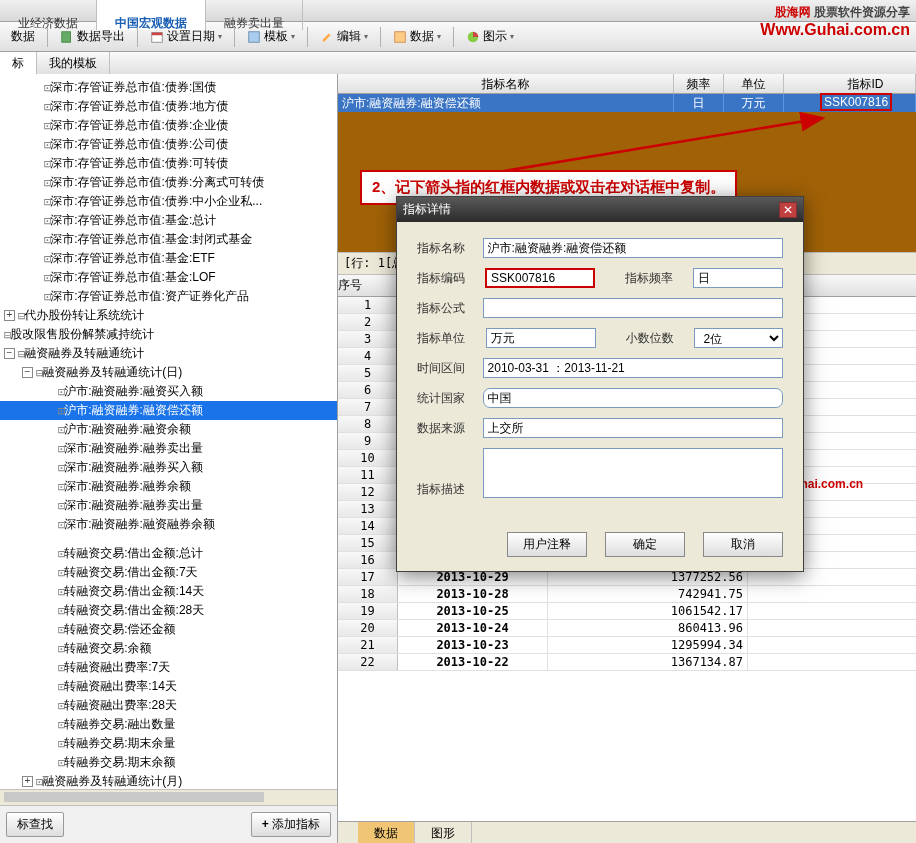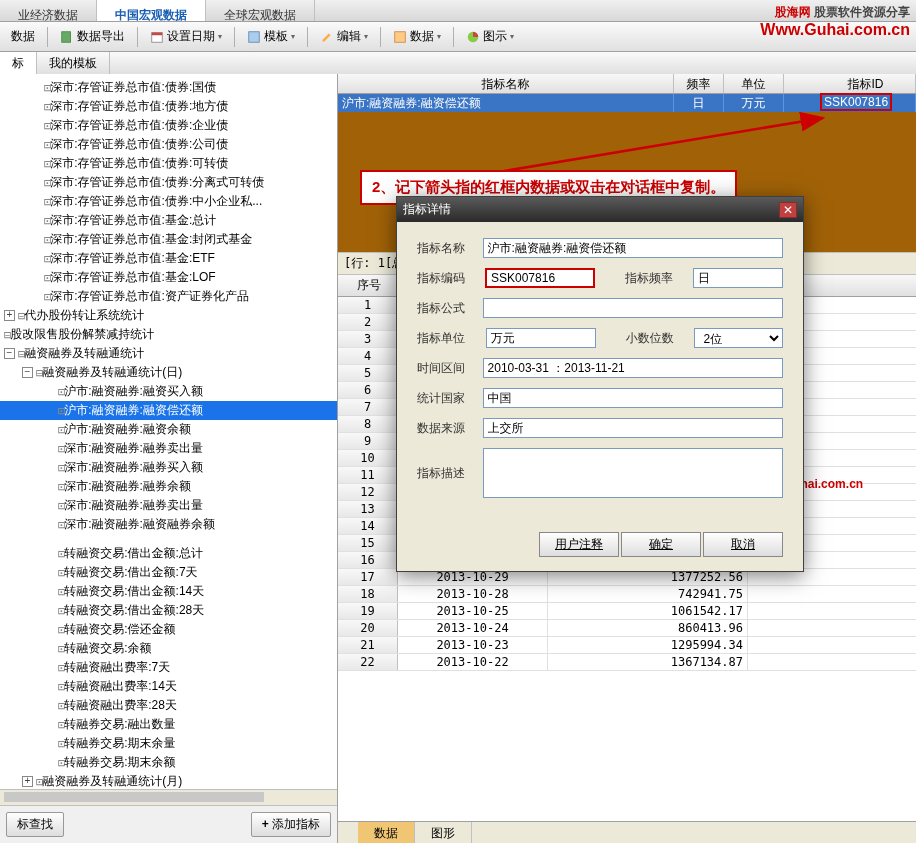--- a/index.html
+++ b/index.html
@@ -5,7 +5,7 @@
 * { margin:0; padding:0; box-sizing:border-box; font-family:"Microsoft YaHei","SimSun",Arial,sans-serif; font-size:12px; }
 body { background:#e8e8e8; width:916px; height:843px; overflow:hidden; position:relative; }
 .top-tabs { display:flex; height:22px; background:linear-gradient(#f0f0f0,#d8d8d8); border-bottom:1px solid #a0a0a0; }
-.top-tab { padding:7px 18px; border-right:1px solid #c0c0c0; color:#333; cursor:pointer; }
+.top-tab { padding:15px 18px; border-right:1px solid #c0c0c0; color:#333; cursor:pointer; }
 .top-tab.active { background:#fff; color:#1a5fb4; font-weight:bold; }
 .toolbar { display:flex; align-items:center; height:30px; background:linear-gradient(#fafafa,#e0e0e0); border-bottom:1px solid #a0a0a0; padding:0 4px; gap:2px; }
 .tb-btn { display:flex; align-items:center; gap:3px; padding:3px 6px; border:1px solid transparent; border-radius:2px; cursor:pointer; }

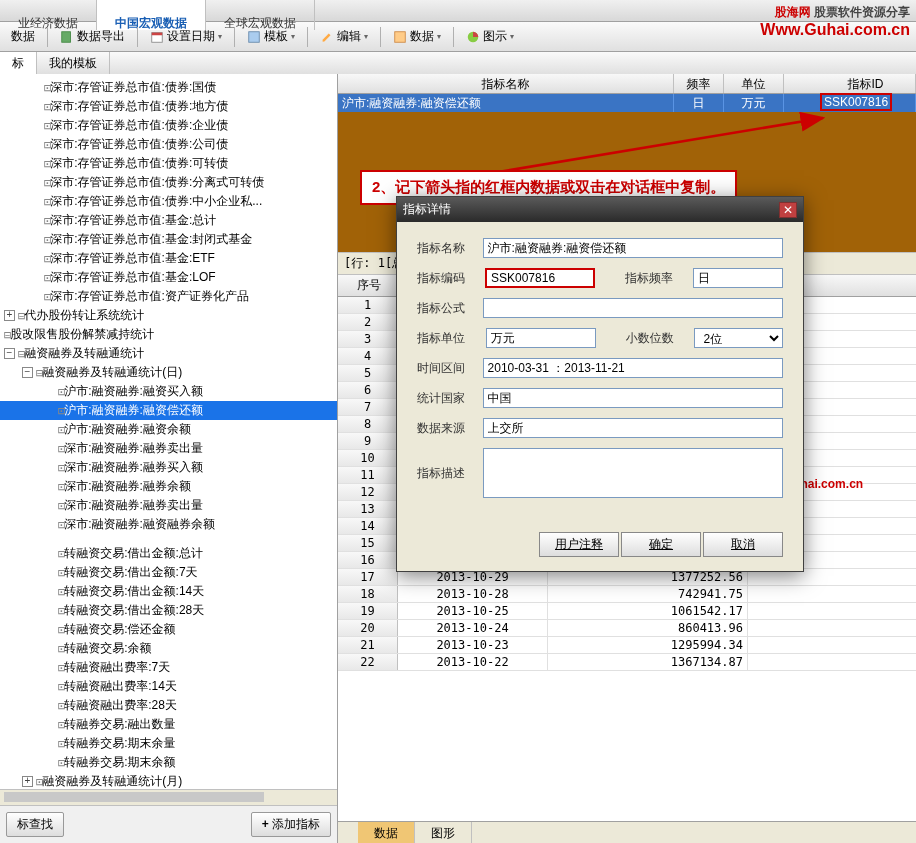--- a/index.html
+++ b/index.html
@@ -76,7 +76,7 @@
 <div class="top-tabs">
   <div class="top-tab">业经济数据</div>
   <div class="top-tab active">中国宏观数据</div>
-  <div class="top-tab">全球宏观数据</div>
+  <div class="top-tab">融券卖出量</div>
 </div>
 
 <div class="watermark-top">

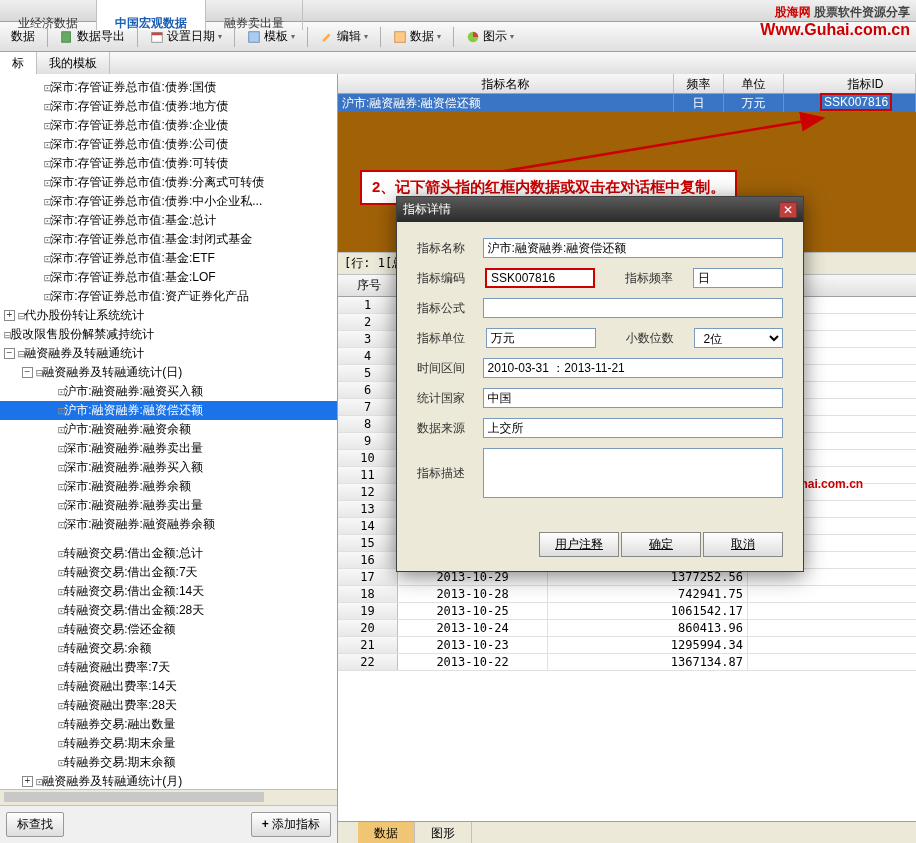--- a/index.html
+++ b/index.html
@@ -44,7 +44,7 @@
 .row-info { padding:2px 6px; background:#ece9d8; border-top:1px solid #c0c0c0; border-bottom:1px solid #c0c0c0; font-family:monospace; }
 .data-grid { flex:1; overflow:auto; background:#fff; position:relative; }
 .dg-head { display:flex; background:linear-gradient(#f8f8f8,#e0e0e0); border-bottom:1px solid #a0a0a0; position:sticky; top:0; }
-.dg-h { border-right:1px solid #c0c0c0; padding:2px 16px; text-align:right; }
+.dg-h { border-right:1px solid #c0c0c0; padding:2px 0; text-align:left; }
 .dg-c0 { width:60px; }
 .dg-c1 { width:150px; }
 .dg-c2 { width:200px; }

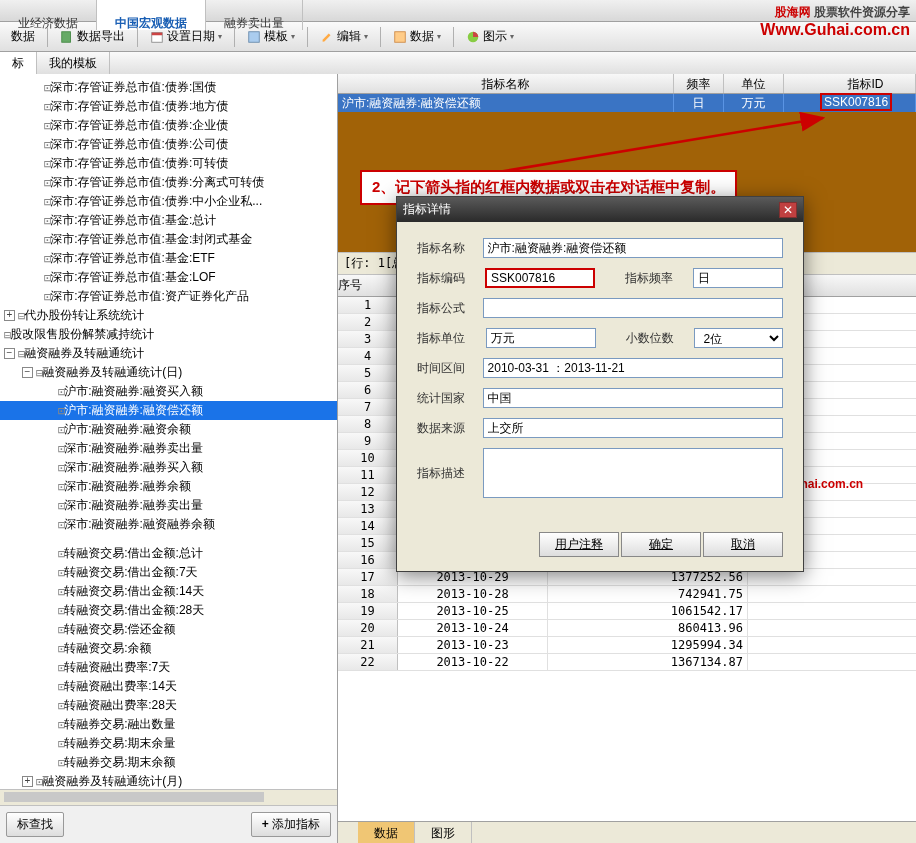--- a/index.html
+++ b/index.html
@@ -411,7 +411,7 @@
     </div>
     <div class="dlg-row">
       <div class="dlg-lbl">统计国家</div>
-      <input class="dlg-input ro" style="width: 320px;" value="中国">
+      <input class="dlg-input ro" style="width: 320px; border-radius: 7px;" value="中国">
     </div>
     <div class="dlg-row">
       <div class="dlg-lbl">数据来源</div>

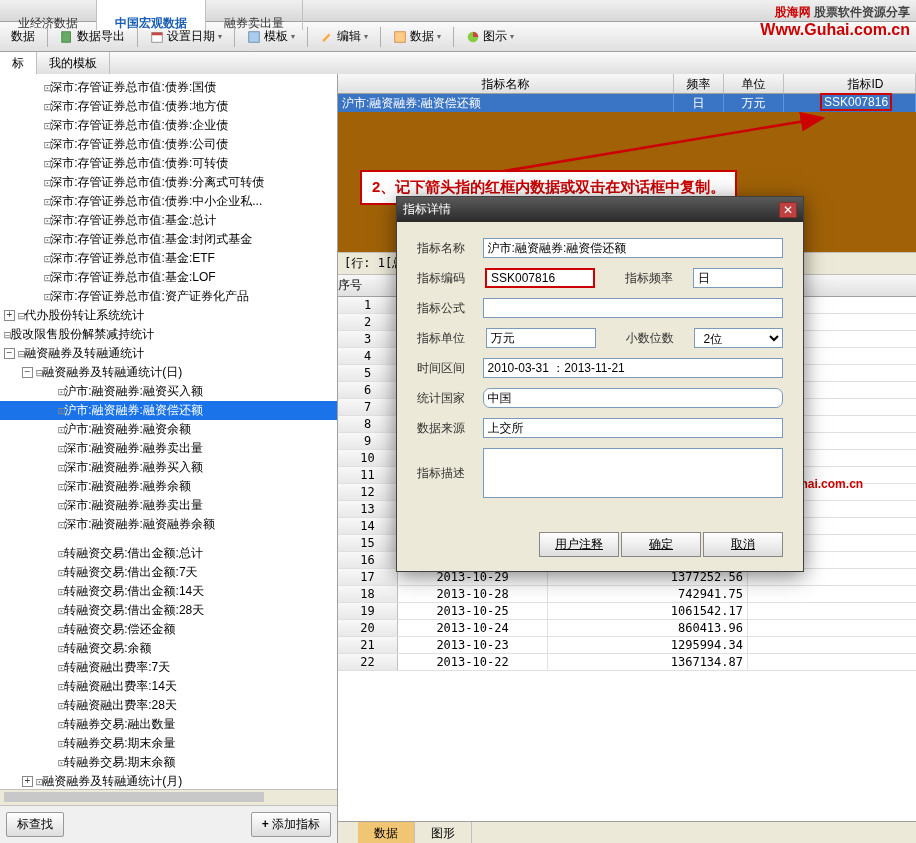--- a/index.html
+++ b/index.html
@@ -417,7 +417,7 @@
       <div class="dlg-lbl">数据来源</div>
       <input class="dlg-input ro" style="width: 320px;" value="上交所">
     </div>
-    <div class="dlg-row" style="align-items:center">
+    <div class="dlg-row" style="align-items:flex-end">
       <div class="dlg-lbl">指标描述</div>
       <textarea class="dlg-textarea" style=""></textarea>
     </div>

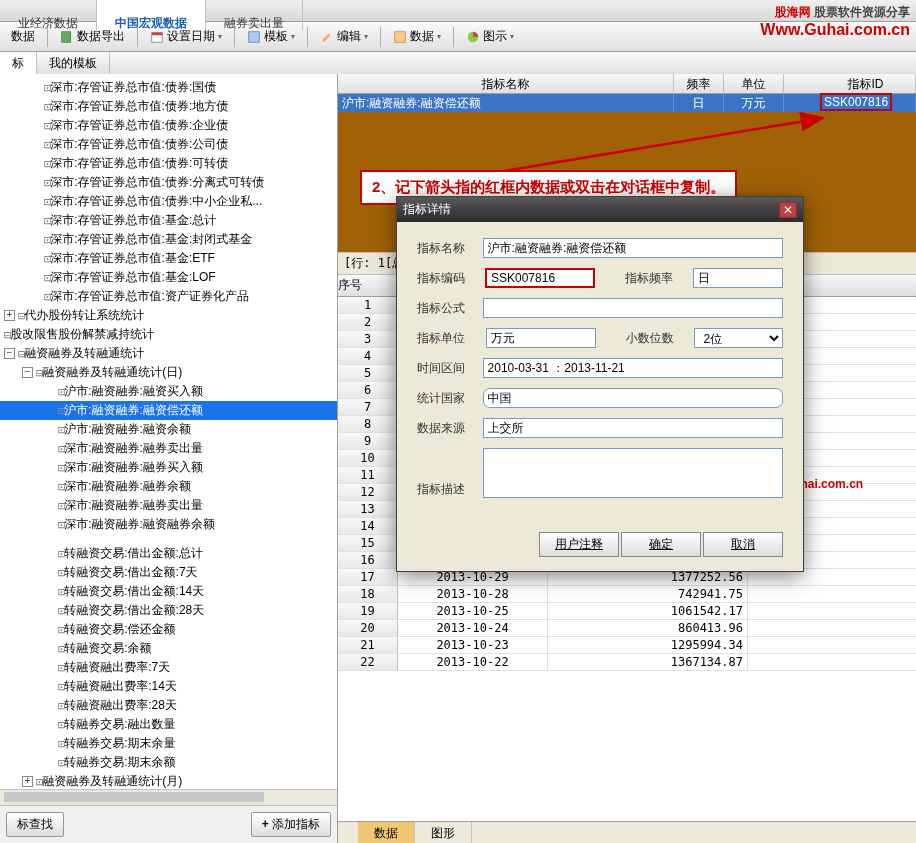--- a/index.html
+++ b/index.html
@@ -67,7 +67,7 @@
 .dlg-input.ro { background:#fff; }
 .dlg-hl { border:2px solid #c00 !important; }
 .dlg-textarea { border:1px solid #7a9ac0; background:#fff; width:320px; height:50px; resize:none; }
-.dlg-btns { display:flex; justify-content:flex-end; gap:2px; padding:8px 20px 14px;text-decoration:underline; }
+.dlg-btns { display:flex; justify-content:flex-end; gap:18px; padding:8px 20px 14px; }
 .dlg-btn { width:80px; padding:3px 0; border:1px solid #888; background:linear-gradient(#fff,#ddd); cursor:pointer; }
 </style>
 </head>

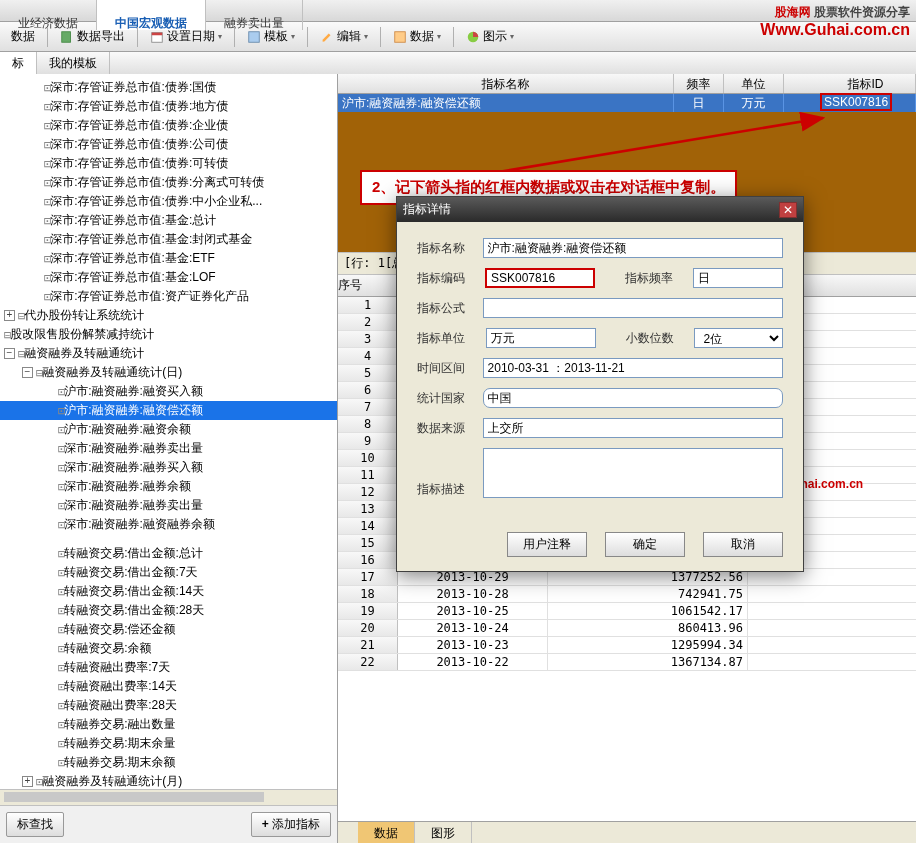--- a/index.html
+++ b/index.html
@@ -46,7 +46,7 @@
 .dg-head { display:flex; background:linear-gradient(#f8f8f8,#e0e0e0); border-bottom:1px solid #a0a0a0; position:sticky; top:0; }
 .dg-h { border-right:1px solid #c0c0c0; padding:2px 0; text-align:left; }
 .dg-c0 { width:60px; }
-.dg-c1 { width:150px; }
+.dg-c1 { width:150px;font-weight:bold; }
 .dg-c2 { width:200px; }
 .dg-row { display:flex; border-bottom:1px solid #e0e0e0; }
 .dg-cell { border-right:1px solid #e0e0e0; padding:1px 4px; font-family:monospace; }

